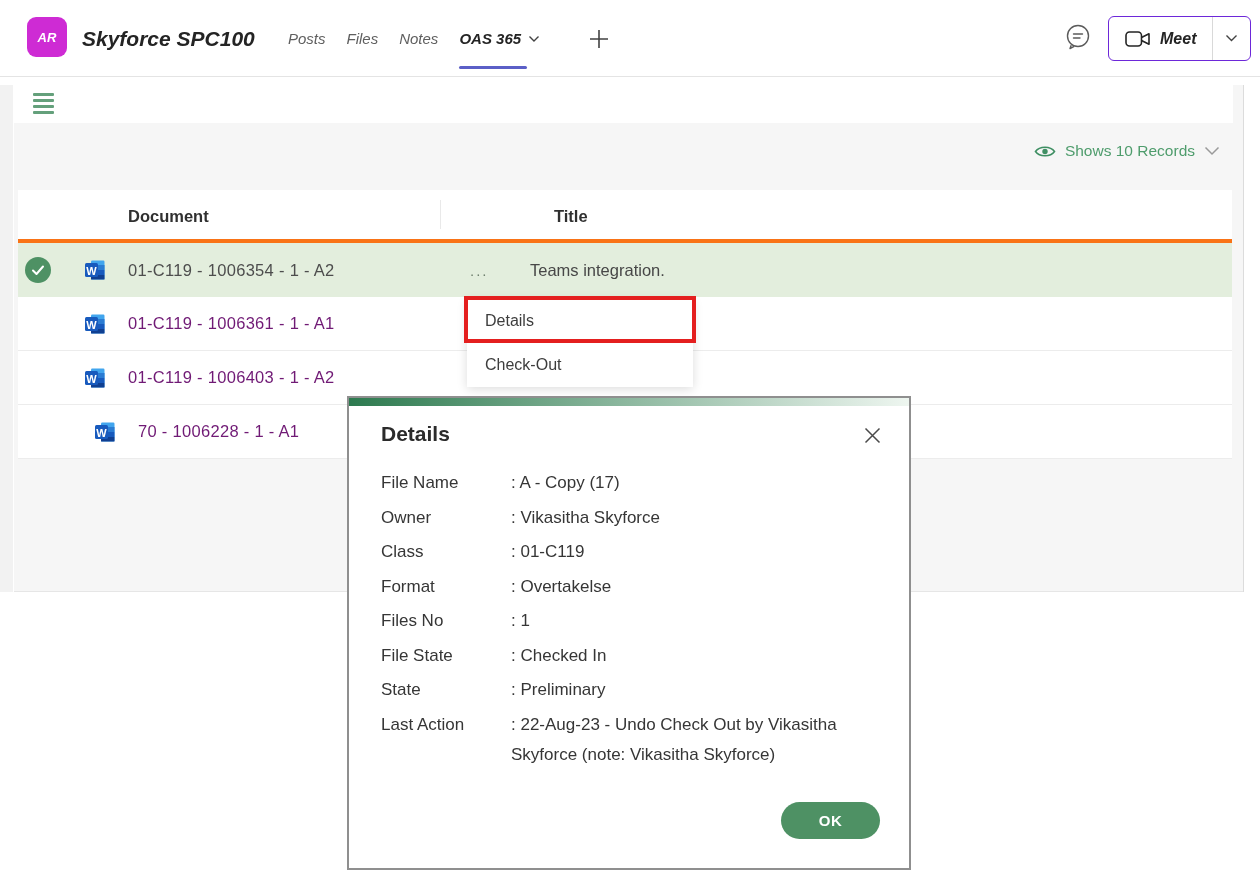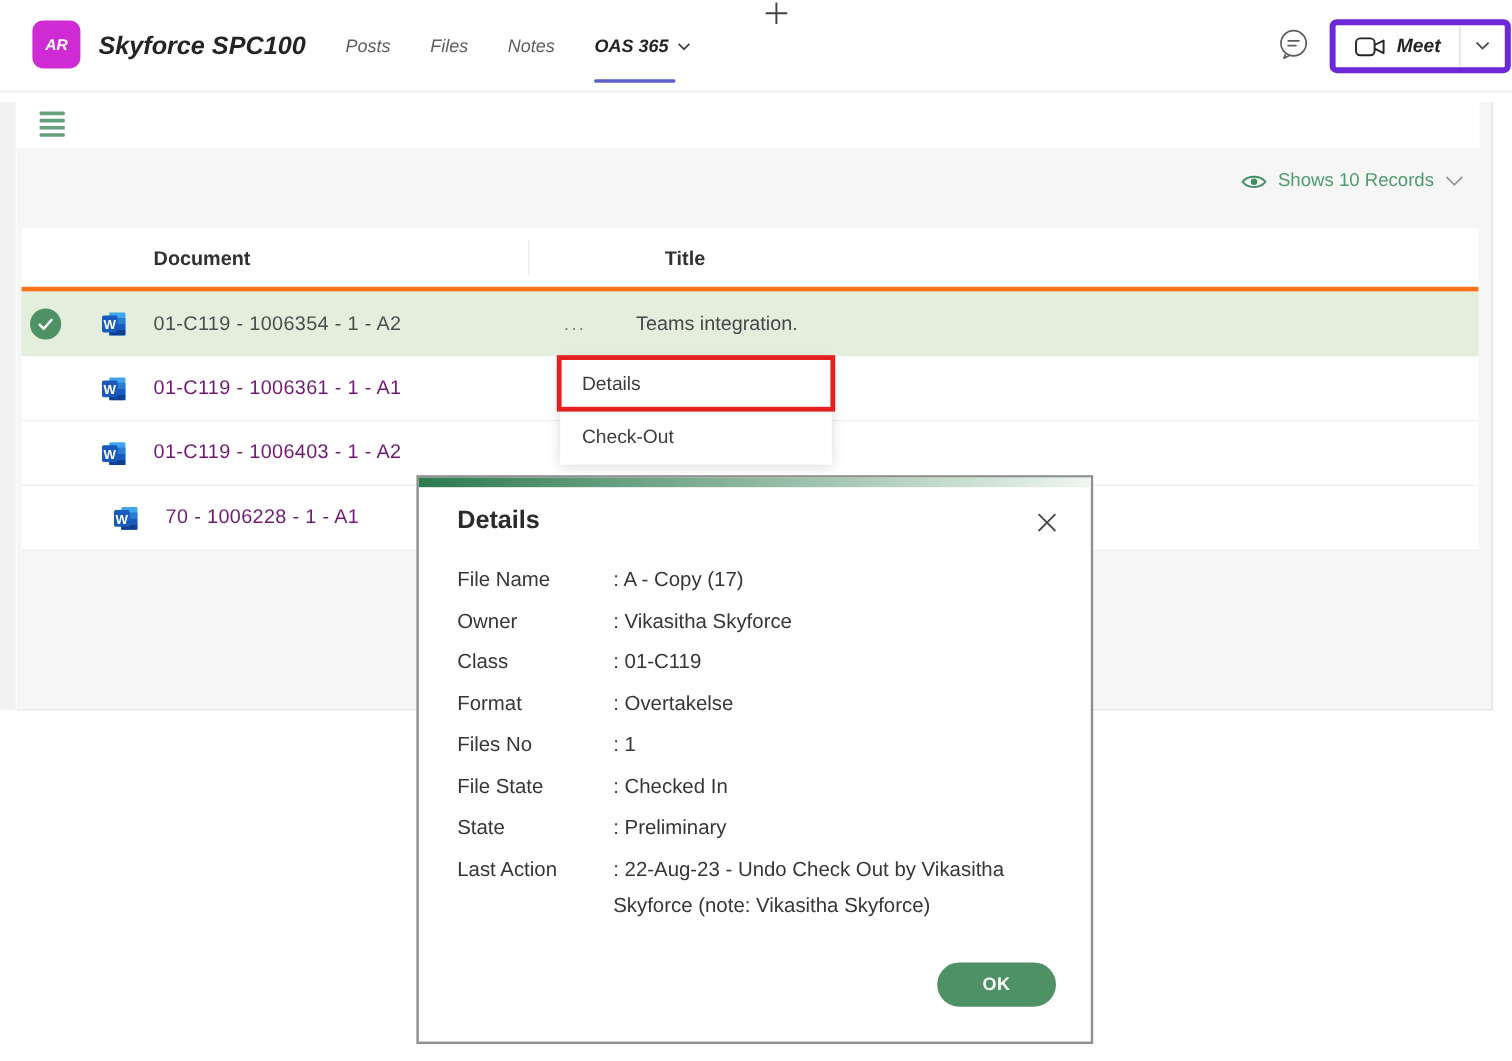--- a/index.html
+++ b/index.html
@@ -10,7 +10,7 @@
   .teams-header { position:absolute; left:0; top:0; width:1260px; height:77px; background:#fff; border-bottom:1px solid #e4e4e4; z-index:4;font-style:italic; }
   .avatar { position:absolute; left:27px; top:17px; width:40px; height:40px; border-radius:9px; background:var(--avatar-magenta,#ce2bd4); color:#fff; font-size:13px; font-weight:700; display:flex; align-items:center; justify-content:center; }
   .channel-title { position:absolute; left:82px; top:0; height:77px; display:flex; align-items:center; font-size:21px; font-weight:700; color:#242424; }
-  .tabs { position:absolute; left:288px; top:0; height:77px; display:flex; align-items:flex-start; gap:33px; }
+  .tabs { position:absolute; left:288px; top:0; height:77px; display:flex; align-items:center; gap:21px; }
   .tab { position:relative; height:77px; display:flex; align-items:center; font-size:15px; color:#5f5f5f; cursor:pointer; }
   .tab.active { color:#242424; font-weight:600; gap:7px; }
   .tab-underline { position:absolute; left:0; bottom:8px; width:68px; height:3px; border-radius:2px; background:var(--teams-purple,#5b5fc7); }

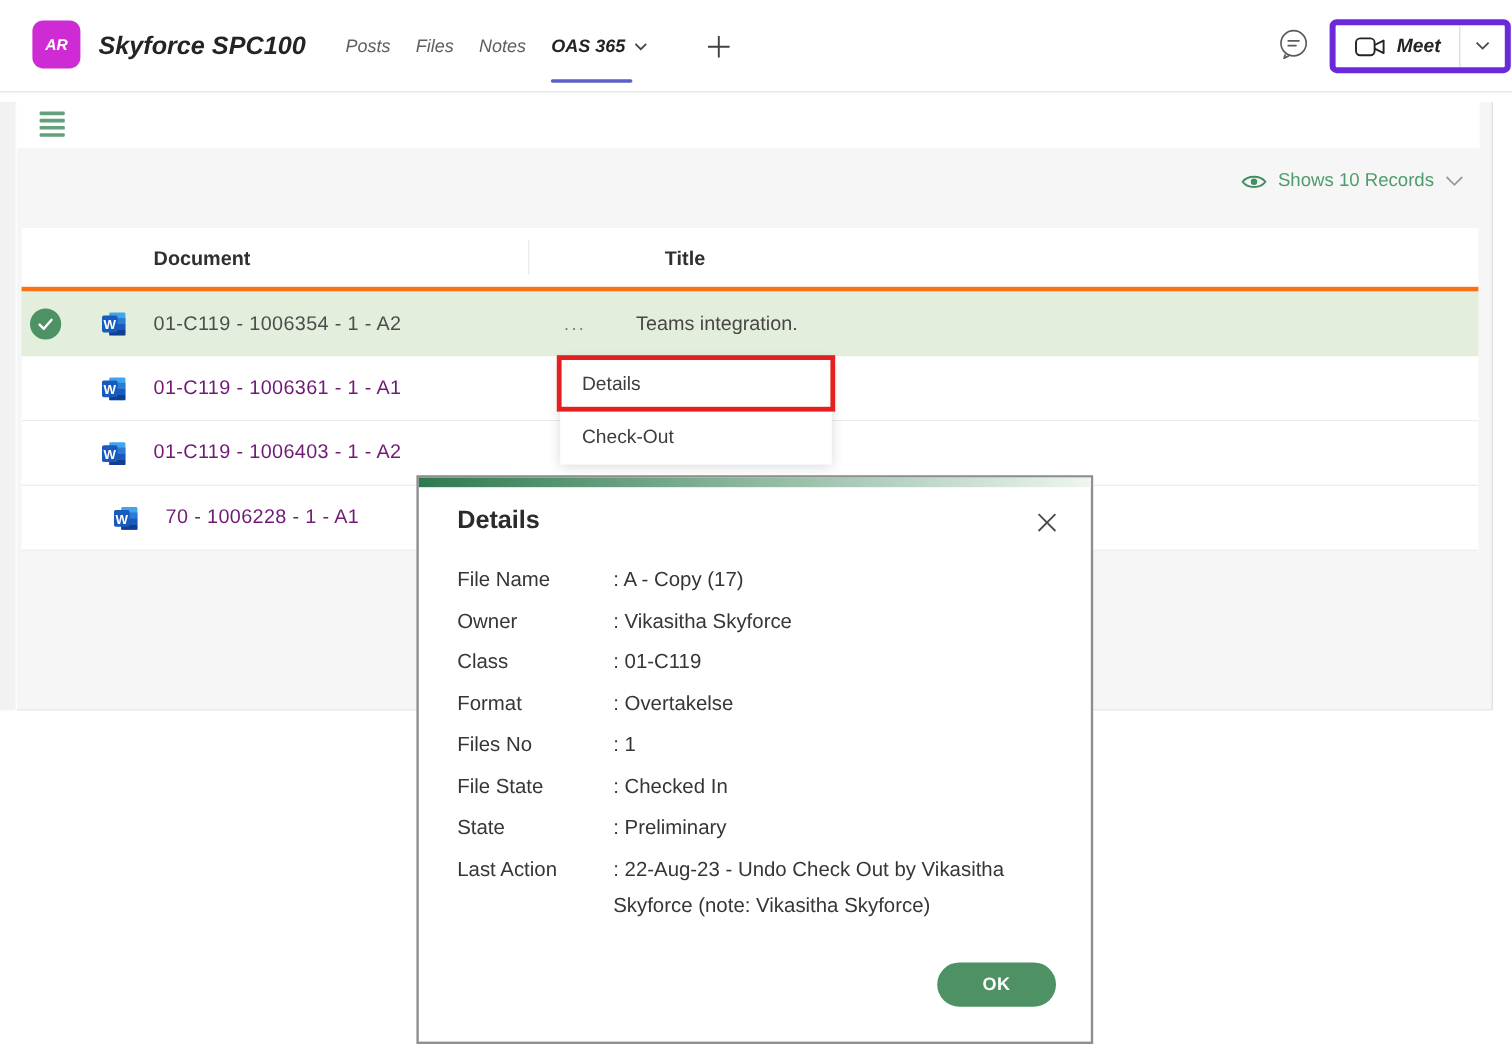--- a/index.html
+++ b/index.html
@@ -16,7 +16,7 @@
   .tab-underline { position:absolute; left:0; bottom:8px; width:68px; height:3px; border-radius:2px; background:var(--teams-purple,#5b5fc7); }
   .add-tab { display:flex; align-items:center; margin-left:27px; cursor:pointer; }
   .chat-button { position:absolute; left:1062px; top:21px; width:32px; height:32px; display:flex; align-items:center; justify-content:center; cursor:pointer; }
-  .meet-split { position:absolute; left:1108px; top:16px; height:45px; display:flex; align-items:stretch; border:5px solid #6d28d9; border-radius:6px; background:#fff; overflow:hidden; }
+  .meet-split { position:absolute; left:1108px; top:16px; height:45px; display:flex; align-items:stretch; border:1px solid #6d28d9; border-radius:6px; background:#fff; overflow:hidden; }
   .meet-main { display:flex; align-items:center; gap:9px; padding:0 16px; font-size:16px; font-weight:600; color:#242424; cursor:pointer; }
   .meet-chevron { width:38px; display:flex; align-items:center; justify-content:center; border-left:1px solid #d9d9d9; color:#424242; cursor:pointer; }
 

